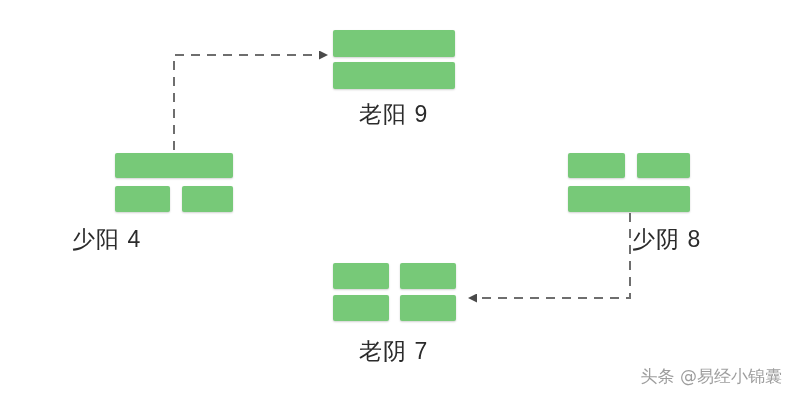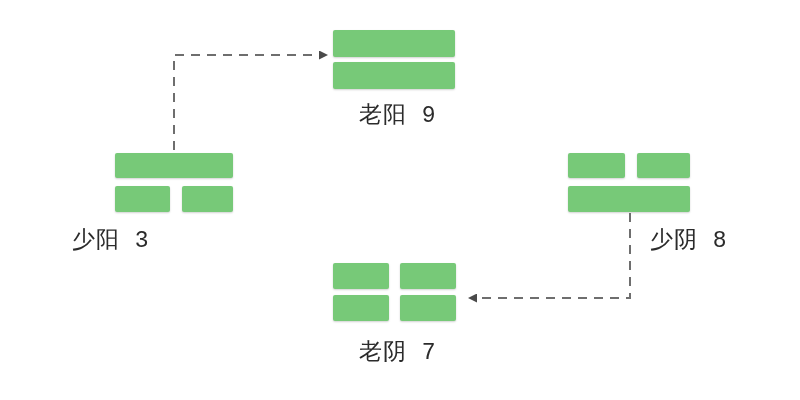--- a/index.html
+++ b/index.html
@@ -33,7 +33,7 @@
     color: #2b2b2b;
     letter-spacing: 1px;
     white-space: nowrap;
-    font-family: Liberation Mono, monospace;
+    font-family: Liberation Sans, sans-serif;
   }
 
   

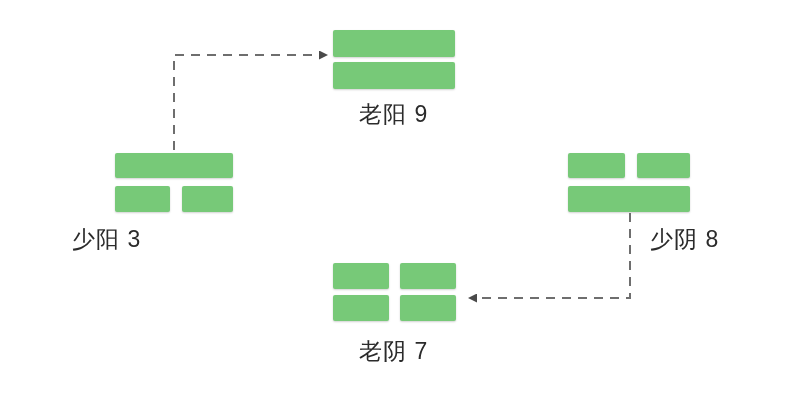--- a/index.html
+++ b/index.html
@@ -73,7 +73,7 @@
     <div class="yao-bar" style="left:115px; top:153px; width:118px; height:25px;"></div>
     <div class="yao-bar" style="left:115px; top:186px; width:55px; height:26px;"></div>
     <div class="yao-bar" style="left:182px; top:186px; width:51px; height:26px;"></div>
-    <div class="sym-label" style="left:72px; top:224px;">少阳 3</div>
+    <div class="sym-label" style="left:72px; top:224px;">少阳 4</div>
   </div>
 
   <div>

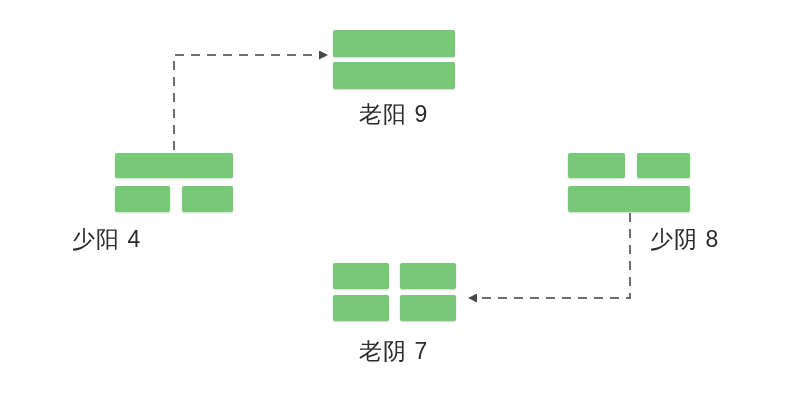--- a/index.html
+++ b/index.html
@@ -80,7 +80,7 @@
     <div class="yao-bar" style="left:568px; top:153px; width:57px; height:25px;"></div>
     <div class="yao-bar" style="left:637px; top:153px; width:53px; height:25px;"></div>
     <div class="yao-bar" style="left:568px; top:186px; width:122px; height:26px;"></div>
-    <div class="sym-label" style="left:650px; top:224px;">少阴 8</div>
+    <div class="sym-label" style="left:632px; top:224px;">少阴 8</div>
   </div>
 
   <div>

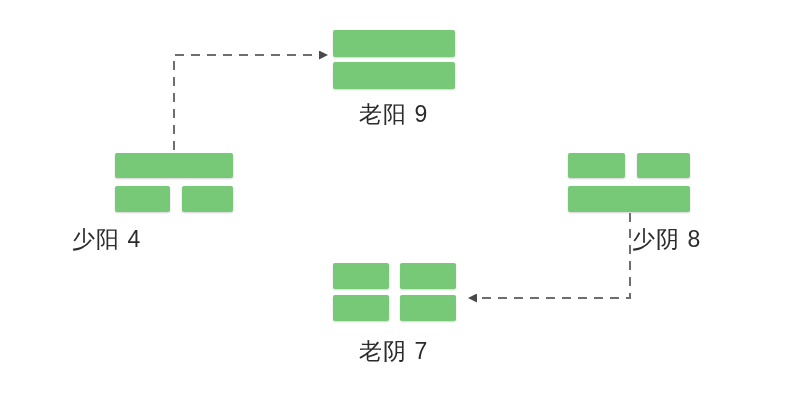--- a/index.html
+++ b/index.html
@@ -106,6 +106,7 @@
     <path d="M630,213 L630,298 L470,298" fill="none" stroke="#6e6e6e" stroke-width="2" stroke-dasharray="9,7" marker-end="url(#ah-left)"></path>
   </svg>
 
+  <div class="watermark">头条 @易经小锦囊</div>
 
 </div>
 

